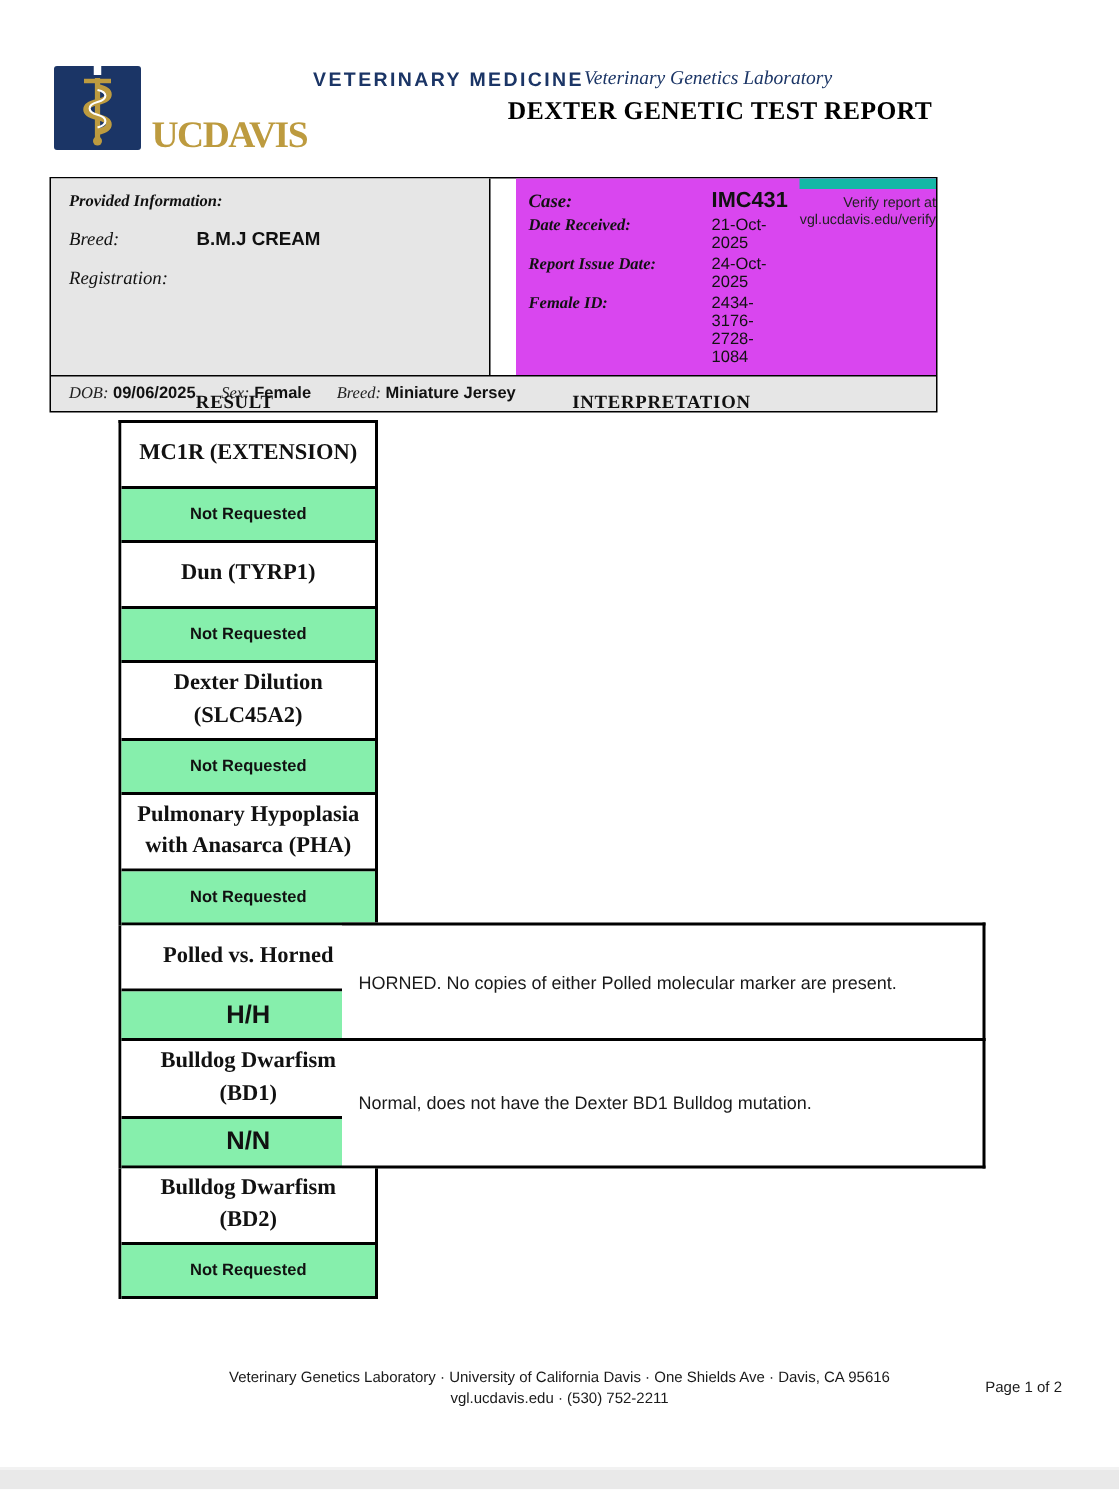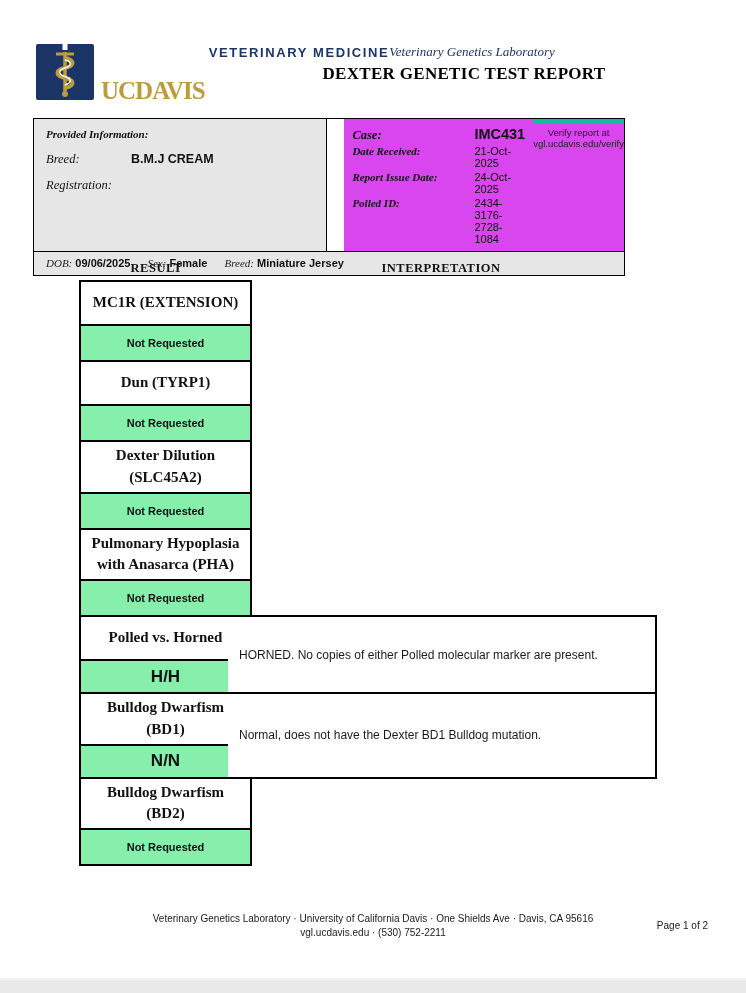--- a/index.html
+++ b/index.html
@@ -19,7 +19,7 @@
   .vm-line{color:#1b3566;font-weight:bold;font-size:13px;letter-spacing:1.6px;margin-top:3px;white-space:nowrap;}
   .vgl-line{color:#1b3566;font-family:"Liberation Serif",serif;font-style:italic;font-size:13px;margin-top:2px;white-space:nowrap;}
   .report-title{
-    position:absolute;left:314px;top:64px;width:300px;text-align:center;
+    position:absolute;left:330px;top:64px;width:300px;text-align:center;
     font-family:"Liberation Serif",serif;font-weight:bold;font-size:17px;letter-spacing:0.3px;color:#000;white-space:nowrap;
   }
   

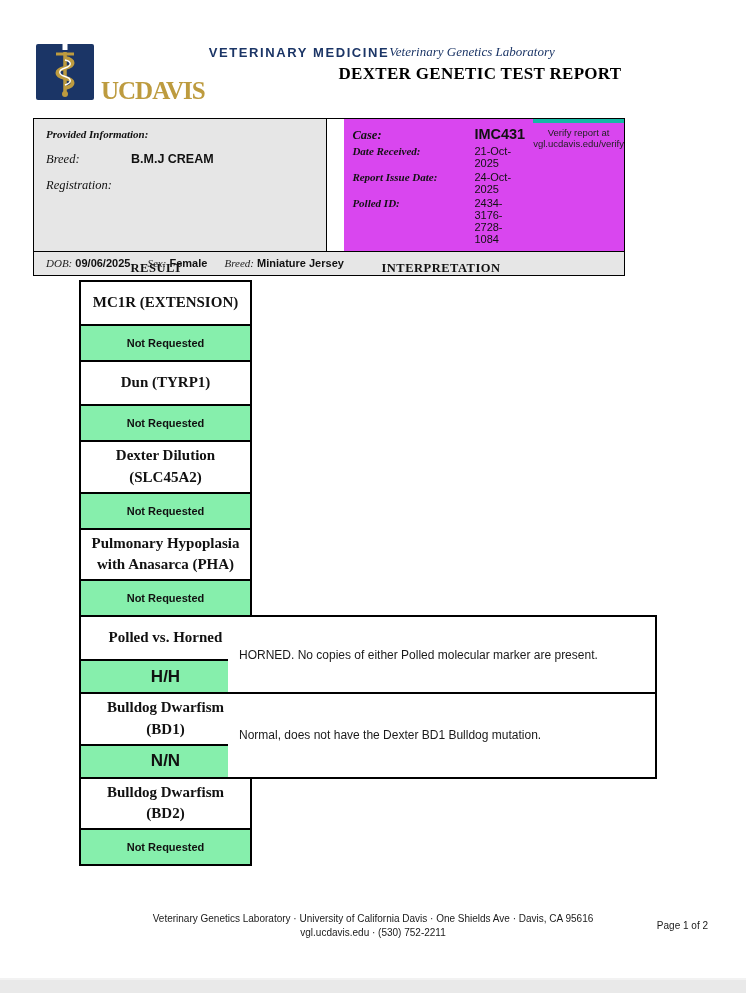--- a/index.html
+++ b/index.html
@@ -37,7 +37,7 @@
   .case-row .val{font-size:11px;}
   .case-row.primary .lbl{font-size:12.5px;}
   .case-row.primary .val{font-weight:bold;font-size:14.5px;}
-  .verify-line{border-top:4px solid #14b8a6;text-align:center;font-size:9.5px;padding:4px 0 6px 0;color:#222;}
+  .verify-line{border-top:7px solid #14b8a6;text-align:right;font-size:9.5px;padding:4px 0 6px 0;color:#222;}
   .dob-strip{border-top:1.5px solid #000;background:#e6e6e6;padding:5px 12px 6px 12px;font-size:11px;}
   .dob-strip .lbl{font-family:"Liberation Serif",serif;font-style:italic;color:#222;}
   .dob-strip .val{font-weight:bold;}

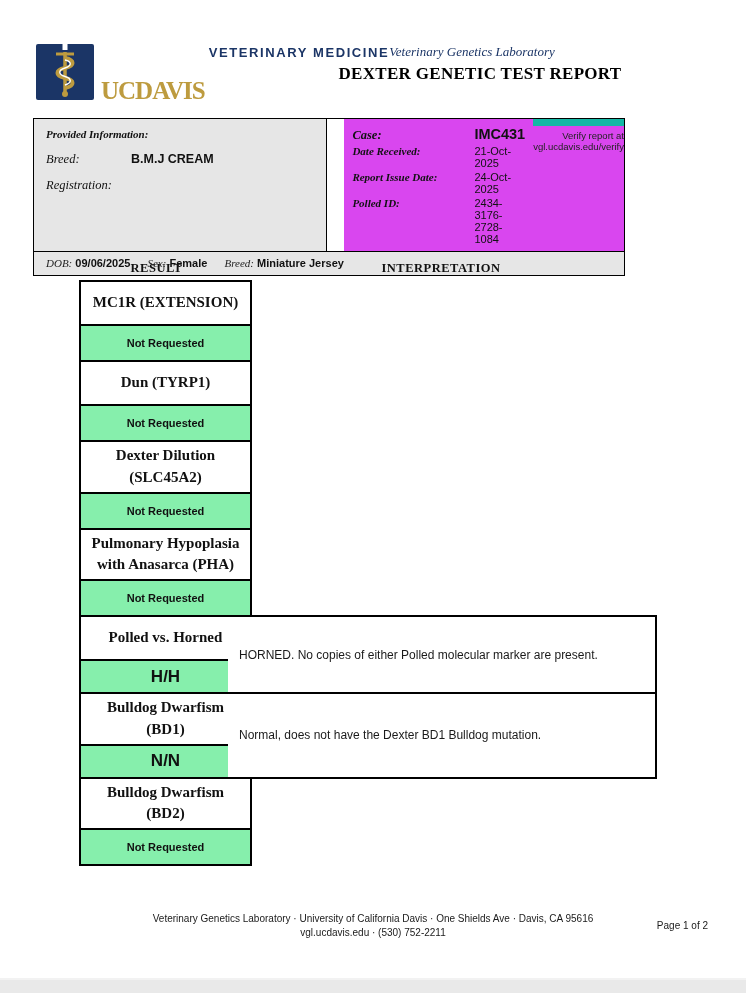--- a/index.html
+++ b/index.html
@@ -127,7 +127,7 @@
             <span class="val">24-Oct-2025</span>
           </div>
           <div class="case-row">
-            <span class="lbl">Polled ID:</span>
+            <span class="lbl">Female ID:</span>
             <span class="val">2434-3176-2728-1084</span>
           </div>
         </div>

